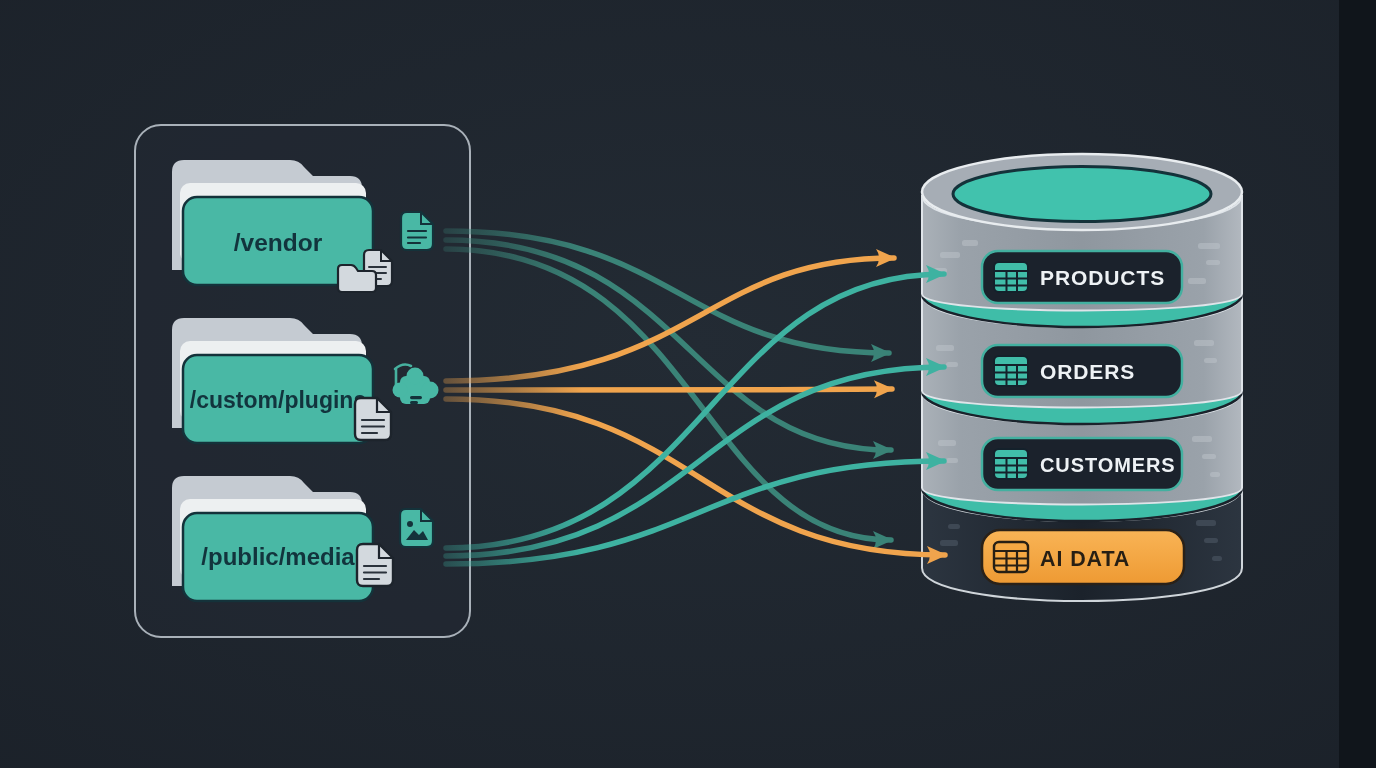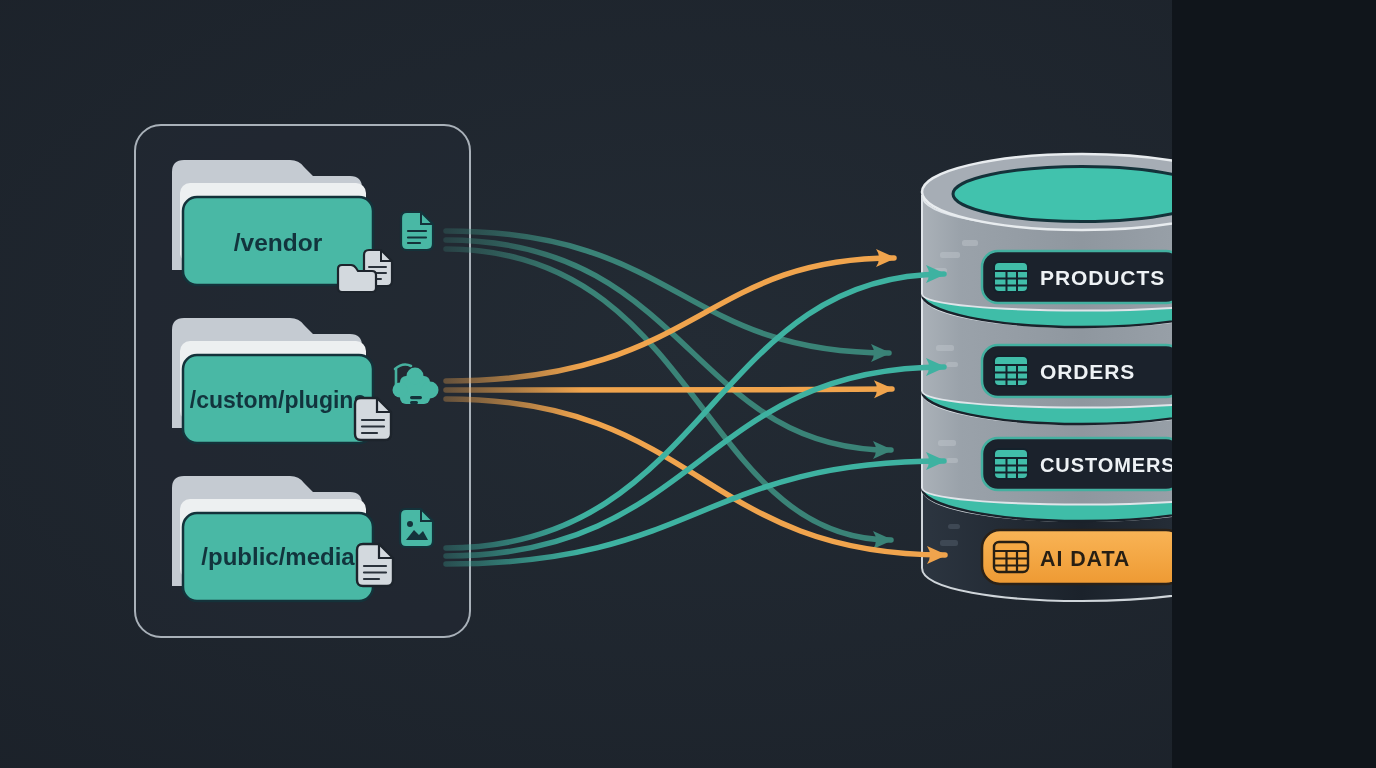--- a/index.html
+++ b/index.html
@@ -4,7 +4,7 @@
 <style>
   html,body{margin:0;padding:0;background:#10151b;}
   .stage{
-    position:relative;width:1172px;height:768px;overflow:hidden;
+    position:relative;width:1339px;height:768px;overflow:hidden;
     font-family:"Liberation Sans", sans-serif;
   }
   svg{display:block;}

